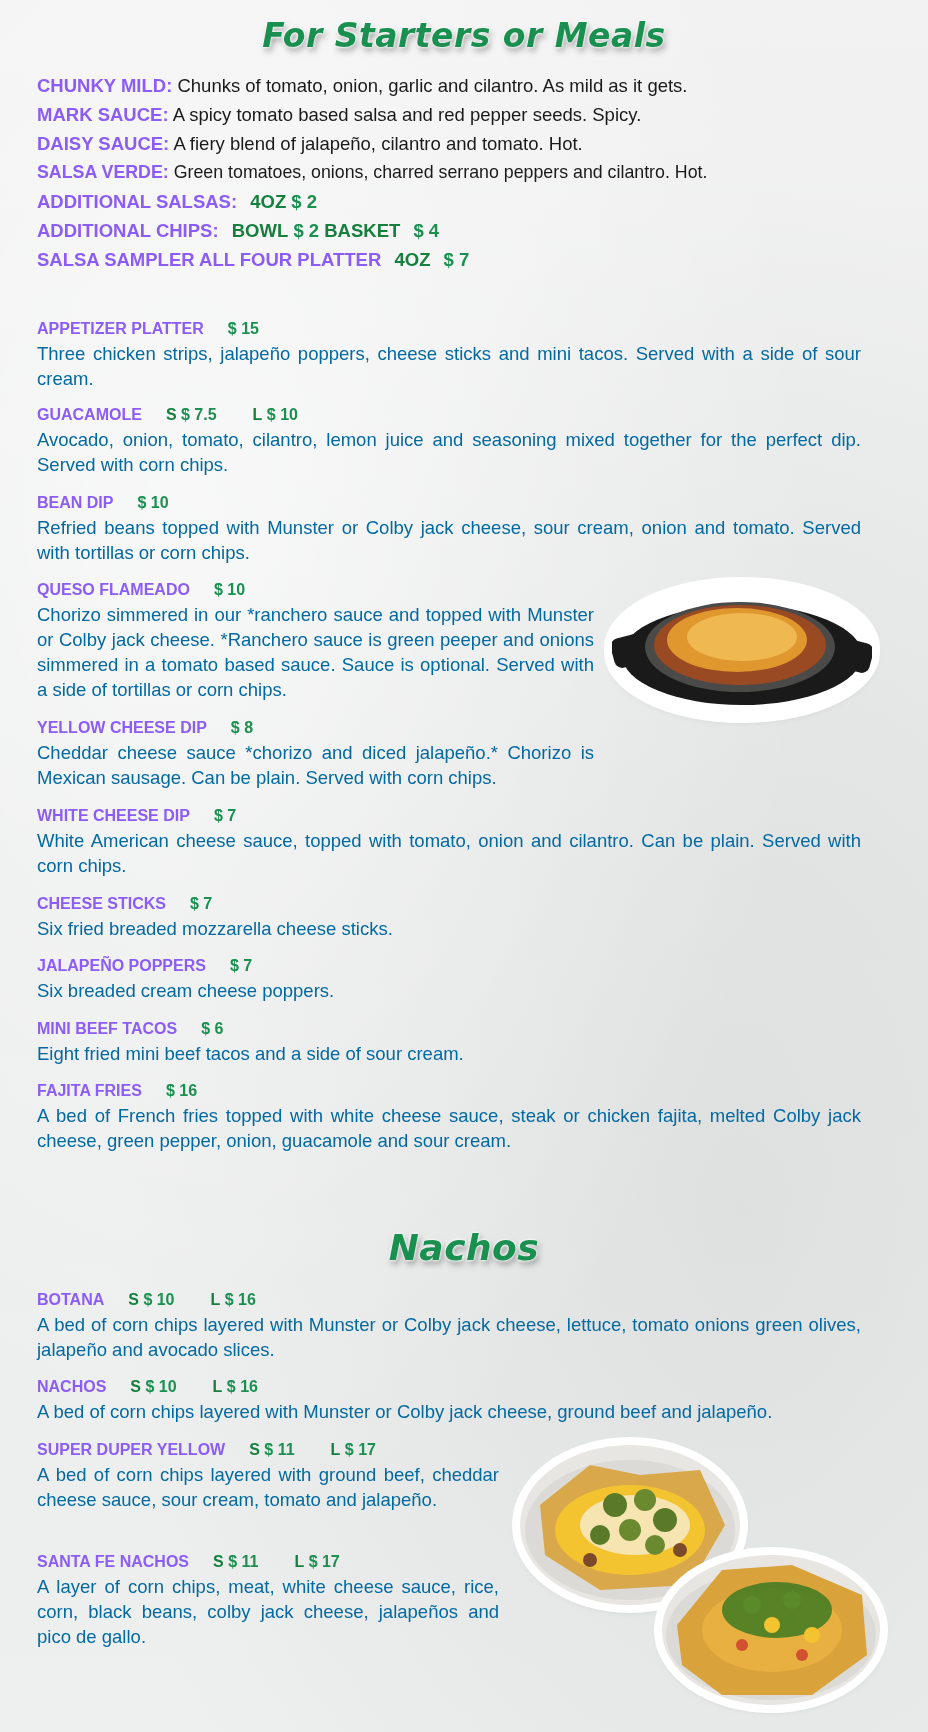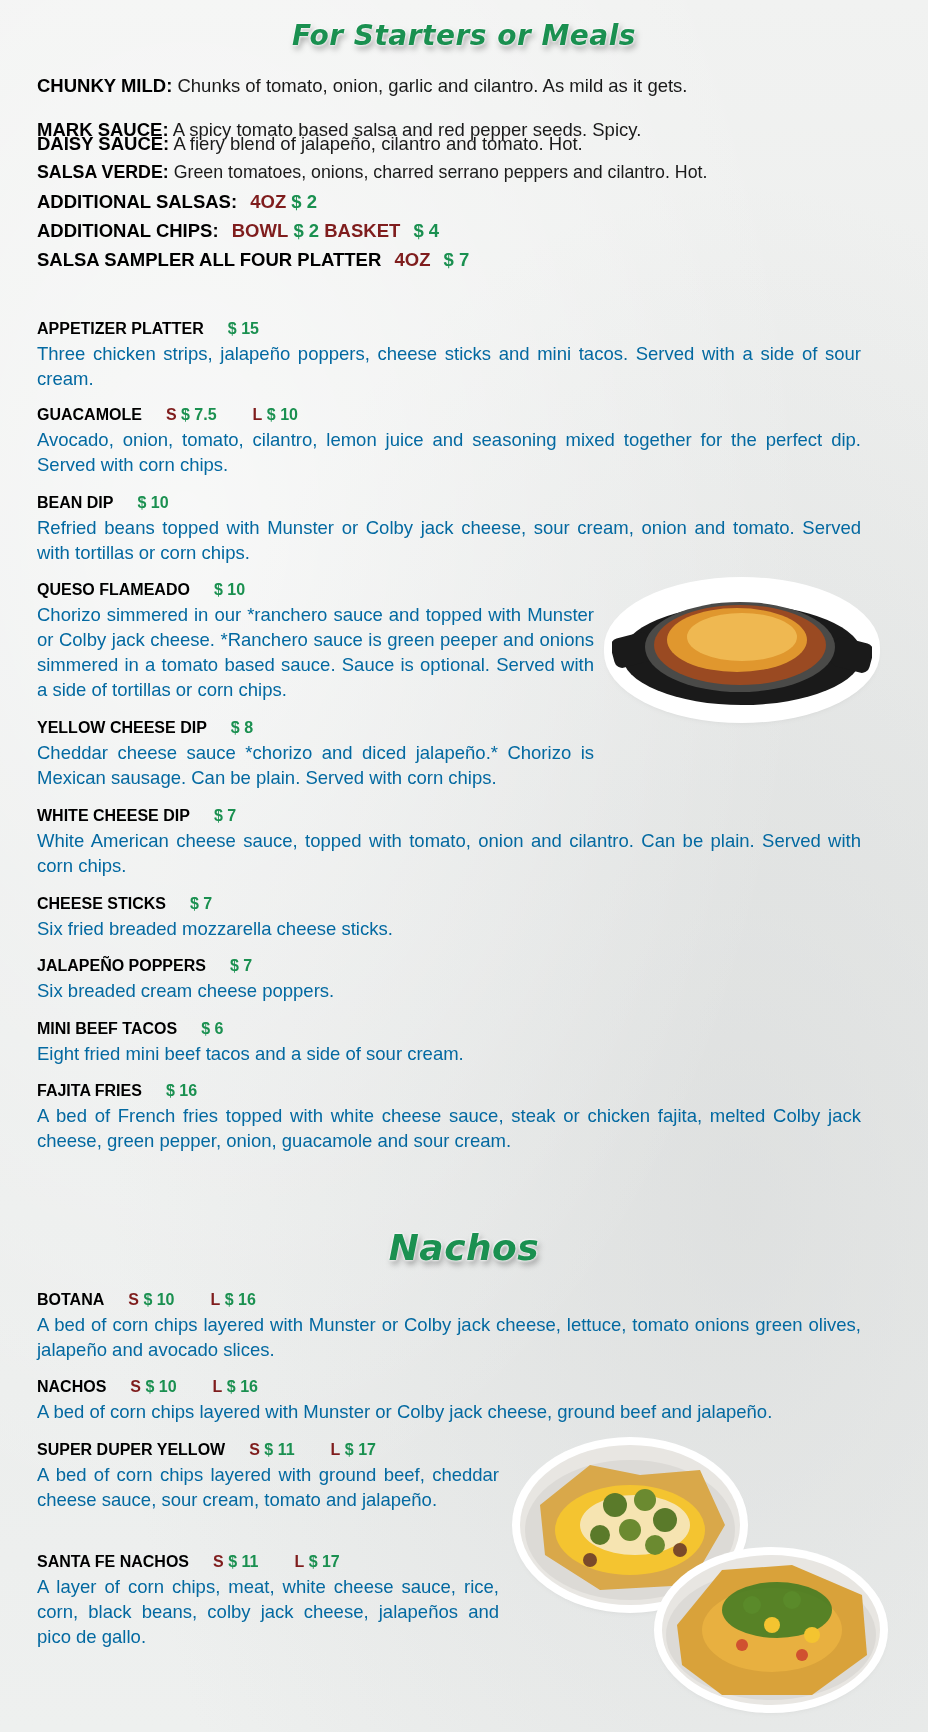--- a/index.html
+++ b/index.html
@@ -41,7 +41,7 @@
 </head>
 <body>
 
-<div class="section-title" style="top:8px; font-size:28px; line-height:56px;">For Starters or Meals</div>
+<div class="section-title" style="top:8px; font-size:33px; line-height:56px;">For Starters or Meals</div>
 
 <div class="salsa-line" style="top:71px;">
   <span class="red">CHUNKY MILD:</span>

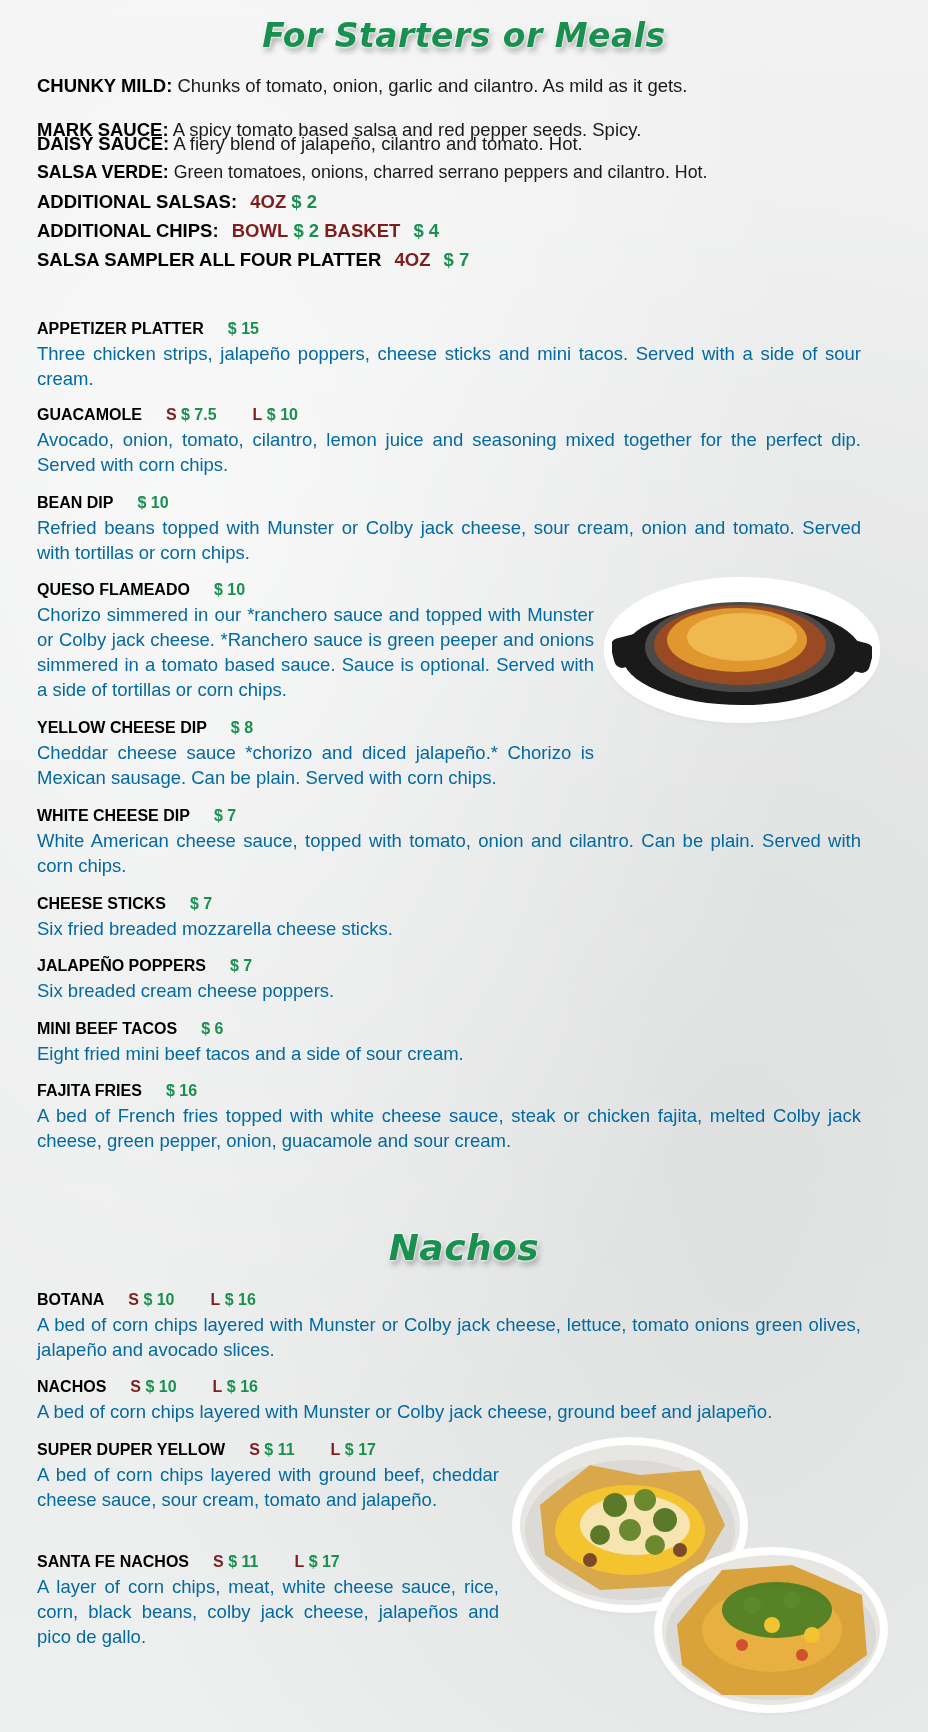--- a/index.html
+++ b/index.html
@@ -23,7 +23,7 @@
   .salsa-line {
     position: absolute; left: 37px; font-size: 18.5px; line-height: 29px; white-space: nowrap;
   }
-  .red { color: #000000; font-weight: bold; }
+  .red { color: #8b5cf6; font-weight: bold; }
   .blk { color: #7f1d1d; font-weight: bold; }
   .grn { color: #1a9050; font-weight: bold; }
   .item { position: absolute; left: 37px; }

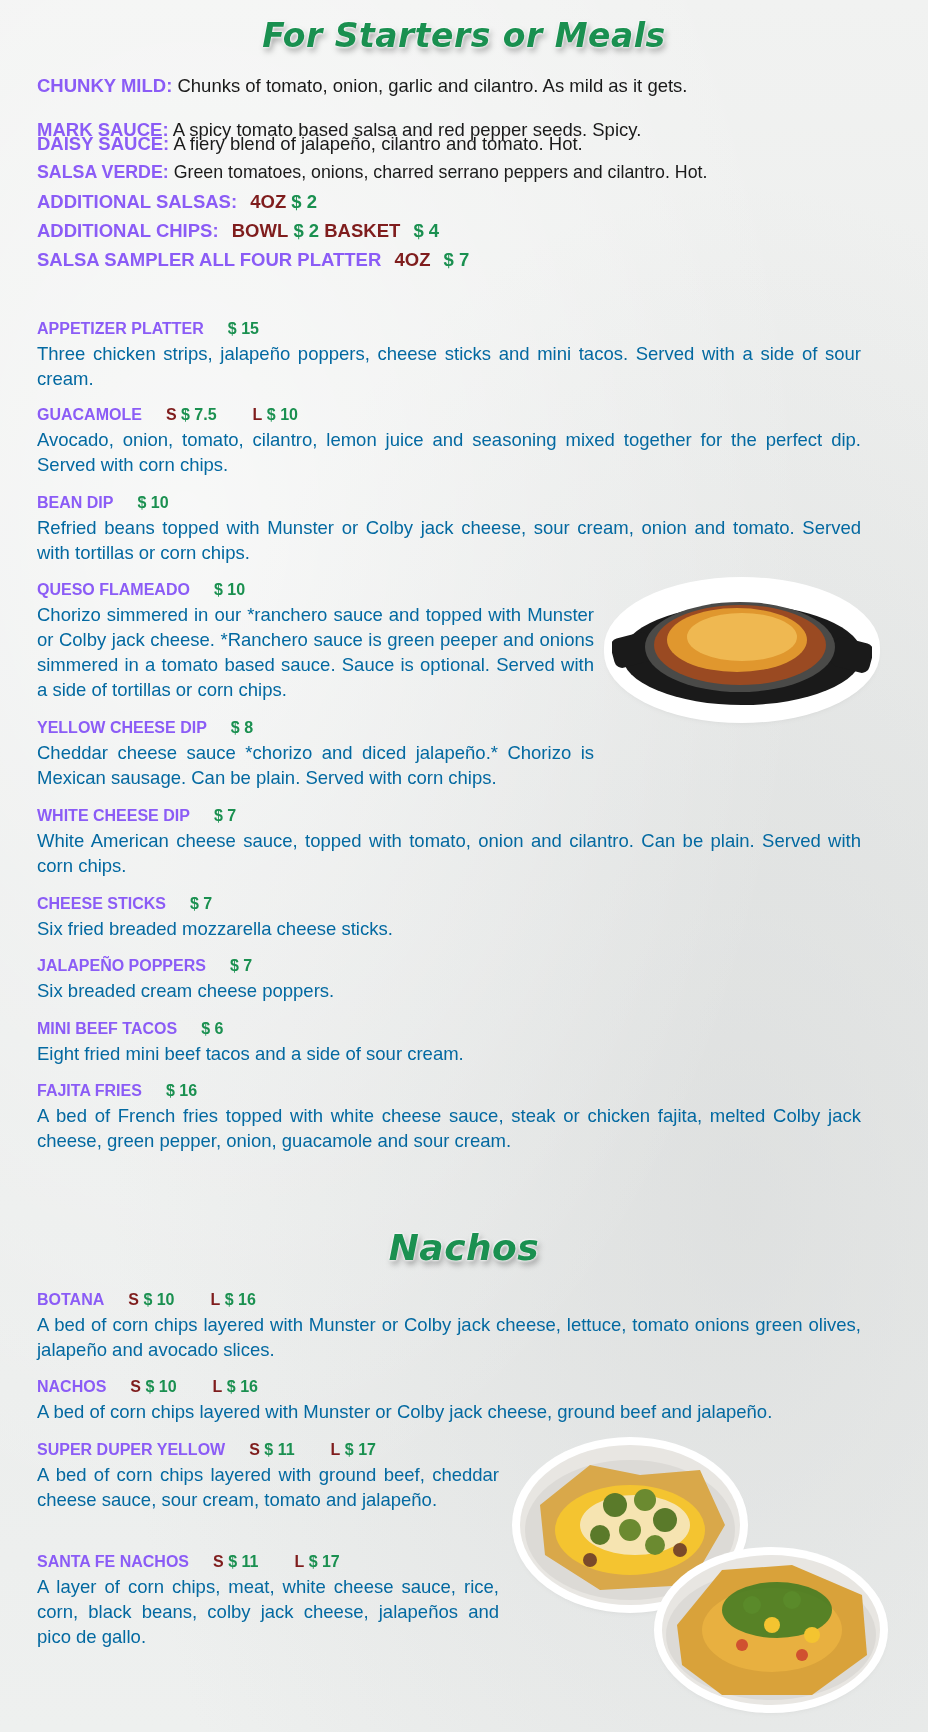--- a/index.html
+++ b/index.html
@@ -47,7 +47,7 @@
   <span class="red">CHUNKY MILD:</span>
   <span>Chunks of tomato, onion, garlic and cilantro. As mild as it gets.</span>
 </div>
-<div class="salsa-line" style="top:115px;text-align:right;">
+<div class="salsa-line" style="top:100px;text-align:right;">
   <span class="red">MARK SAUCE:</span>
   <span>A spicy tomato based salsa and red pepper seeds. Spicy.</span>
 </div>

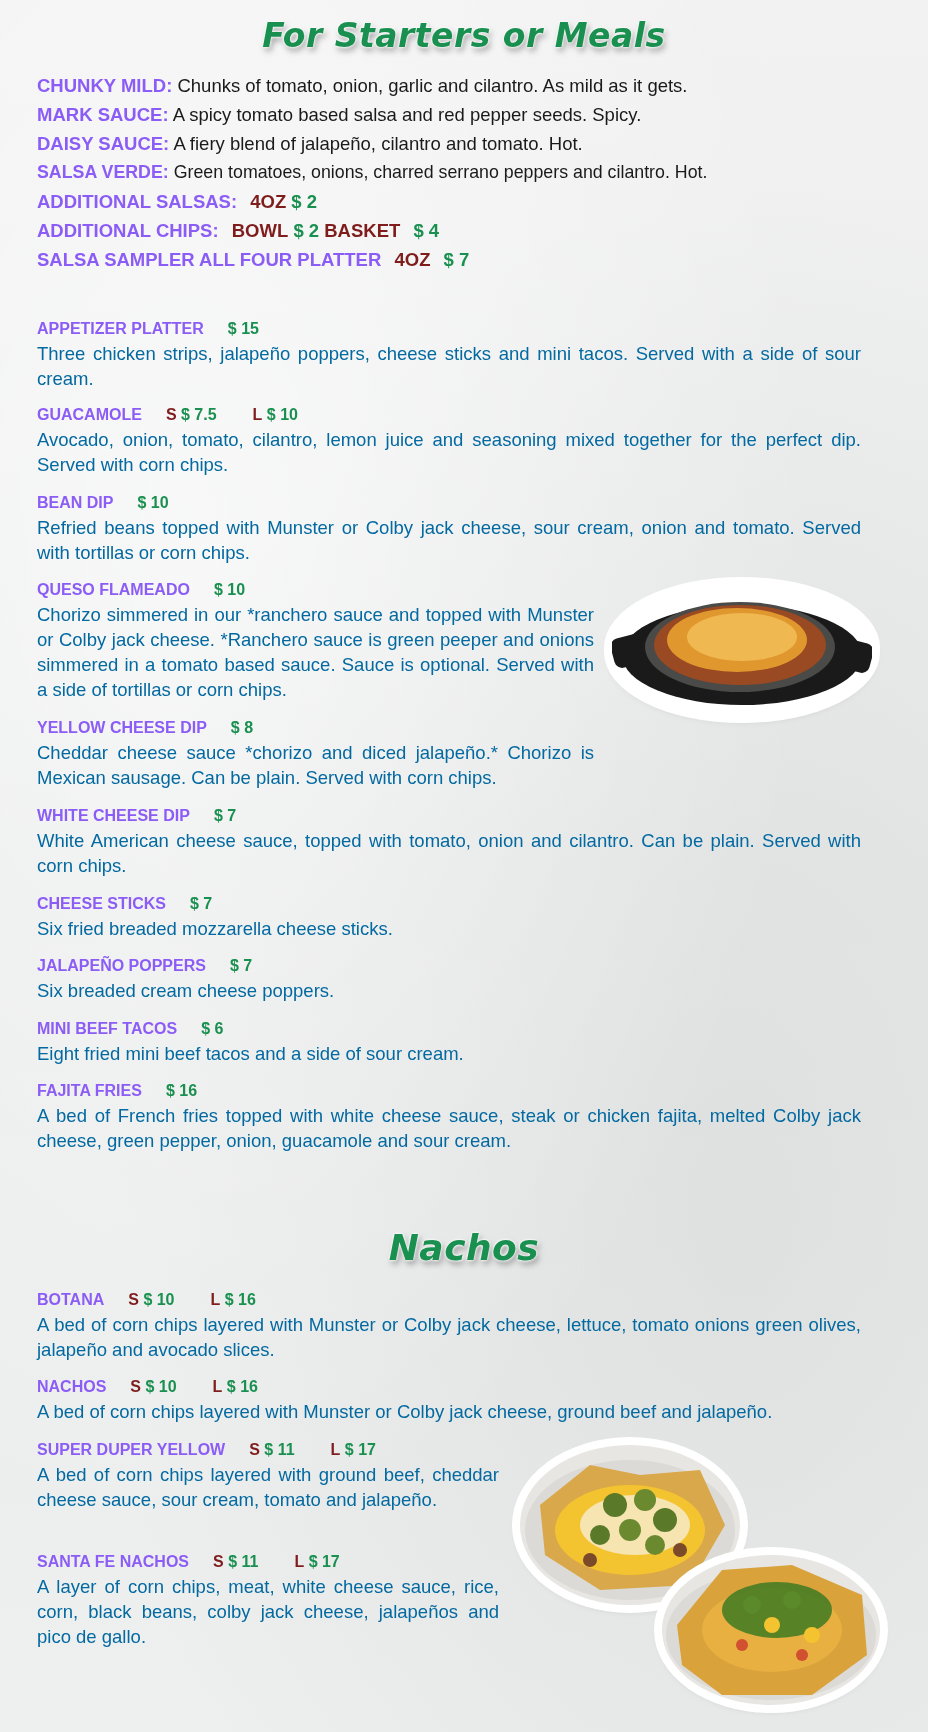--- a/index.html
+++ b/index.html
@@ -24,7 +24,7 @@
     position: absolute; left: 37px; font-size: 18.5px; line-height: 29px; white-space: nowrap;
   }
   .red { color: #8b5cf6; font-weight: bold; }
-  .blk { color: #7f1d1d; font-weight: bold; }
+  .blk { color: #15803d; font-weight: bold; }
   .grn { color: #1a9050; font-weight: bold; }
   .item { position: absolute; left: 37px; }
   .item-head { font-size: 16px; line-height: 24px; white-space: nowrap; }

